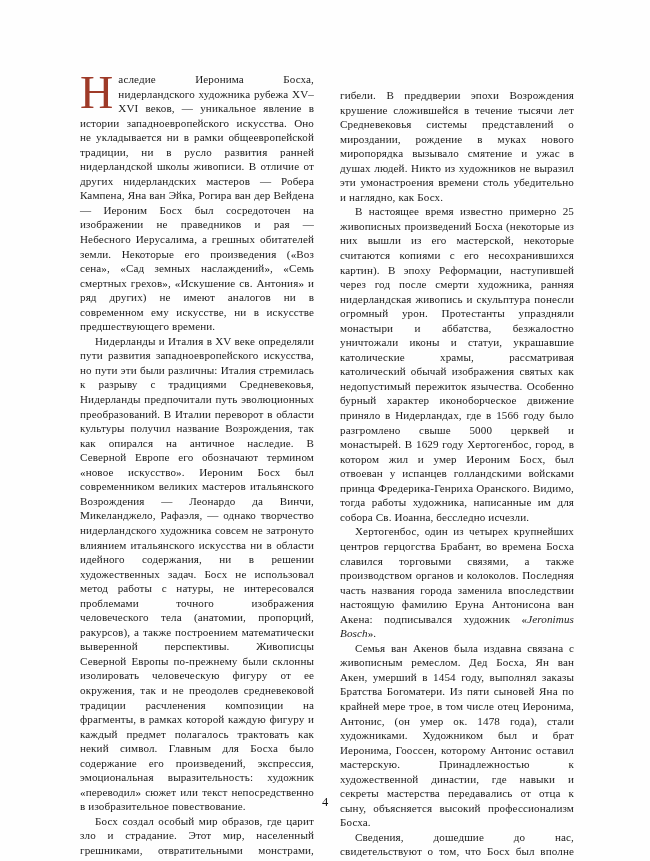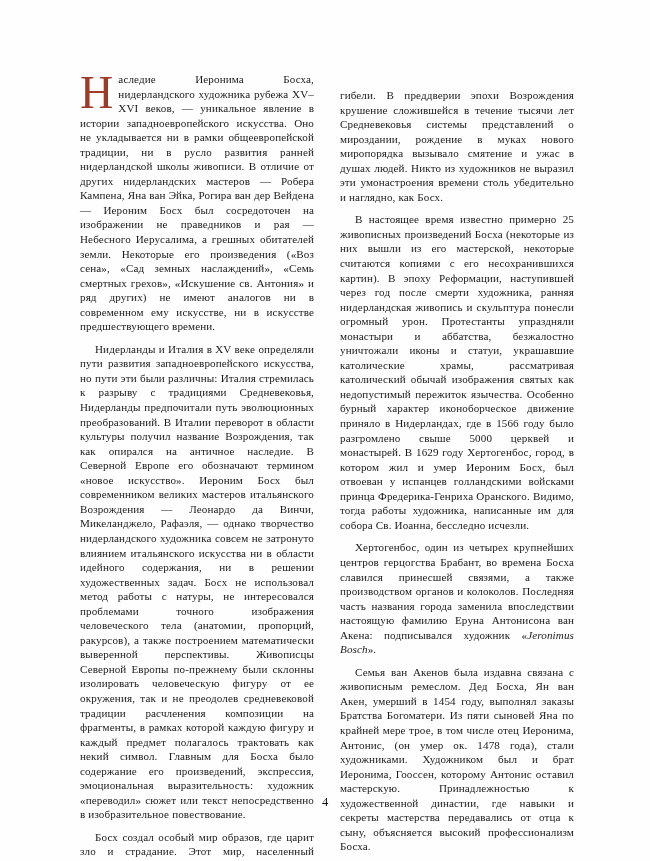--- a/index.html
+++ b/index.html
@@ -45,7 +45,6 @@
   }
   p.indent {
     text-indent: 15px;
-    margin-top: 8px;
   }
   p.cont {
     text-indent: 0;

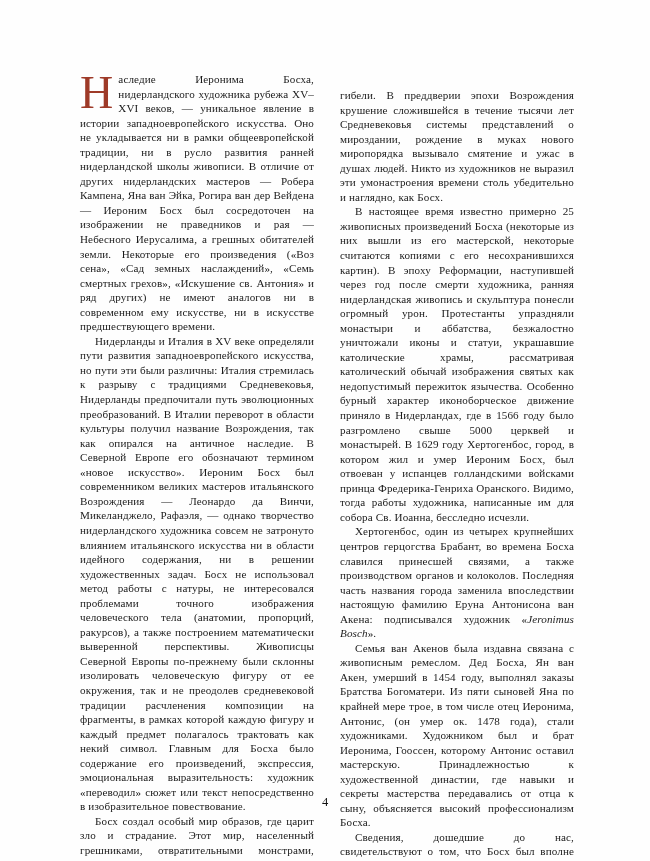--- a/index.html
+++ b/index.html
@@ -100,7 +100,7 @@
 
       <p class="indent">В настоящее время известно примерно 25 живописных произведений Босха (некоторые из них вышли из его мастерской, некоторые считаются копиями с его несохранившихся картин). В эпоху Реформации, наступившей через год после смерти художника, ранняя нидерландская живопись и скульптура понесли огромный урон. Протестанты упраздняли монастыри и аббатства, безжалостно уничтожали иконы и статуи, украшавшие католические храмы, рассматривая католический обычай изображения святых как недопустимый пережиток язычества. Особенно бурный характер иконоборческое движение приняло в Нидерландах, где в 1566 году было разгромлено свыше 5000 церквей и монастырей. В 1629 году Хертогенбос, город, в котором жил и умер Иероним Босх, был отвоеван у испанцев голландскими войсками принца Фредерика-Генриха Оранского. Видимо, тогда работы художника, написанные им для собора Св. Иоанна, бесследно исчезли.</p>
 
-      <p class="indent"><span>Хертогенбос, один из четырех крупнейших центров герцогства Брабант, во времена Босха славился принесшей связями, а также производством органов и колоколов. Последняя часть названия города заменила впоследствии настоящую фамилию Еруна Антонисона ван Акена: подписывался художник «</span><span class="italic">Jeronimus Bosch</span><span>».</span></p>
+      <p class="indent"><span>Хертогенбос, один из четырех крупнейших центров герцогства Брабант, во времена Босха славился торговыми связями, а также производством органов и колоколов. Последняя часть названия города заменила впоследствии настоящую фамилию Еруна Антонисона ван Акена: подписывался художник «</span><span class="italic">Jeronimus Bosch</span><span>».</span></p>
 
       <p class="indent">Семья ван Акенов была издавна связана с живописным ремеслом. Дед Босха, Ян ван Акен, умерший в 1454 году, выполнял заказы Братства Богоматери. Из пяти сыновей Яна по крайней мере трое, в том числе отец Иеронима, Антонис, (он умер ок. 1478 года), стали художниками. Художником был и брат Иеронима, Гооссен, которому Антонис оставил мастерскую. Принадлежностью к художественной династии, где навыки и секреты мастерства передавались от отца к сыну, объясняется высокий профессионализм Босха.</p>
 

